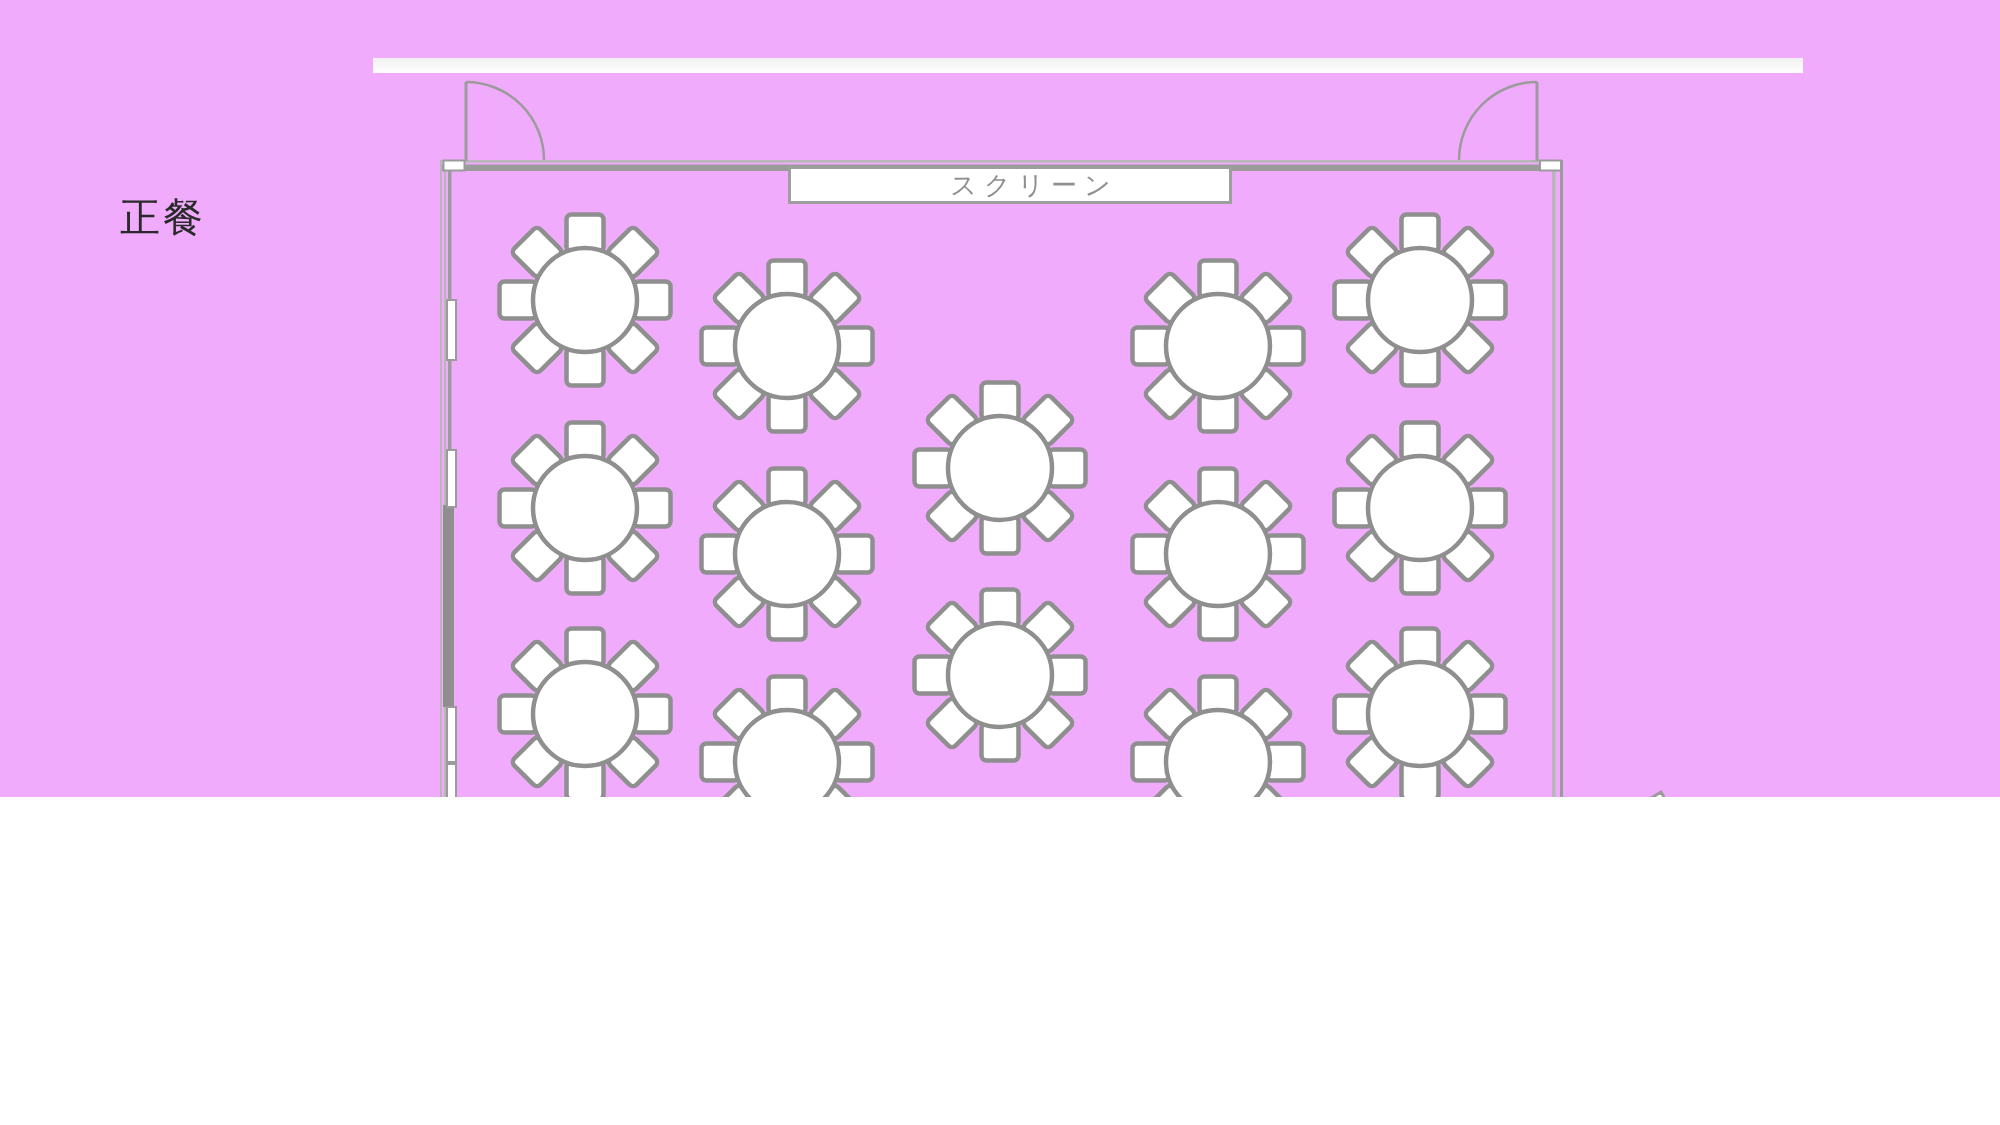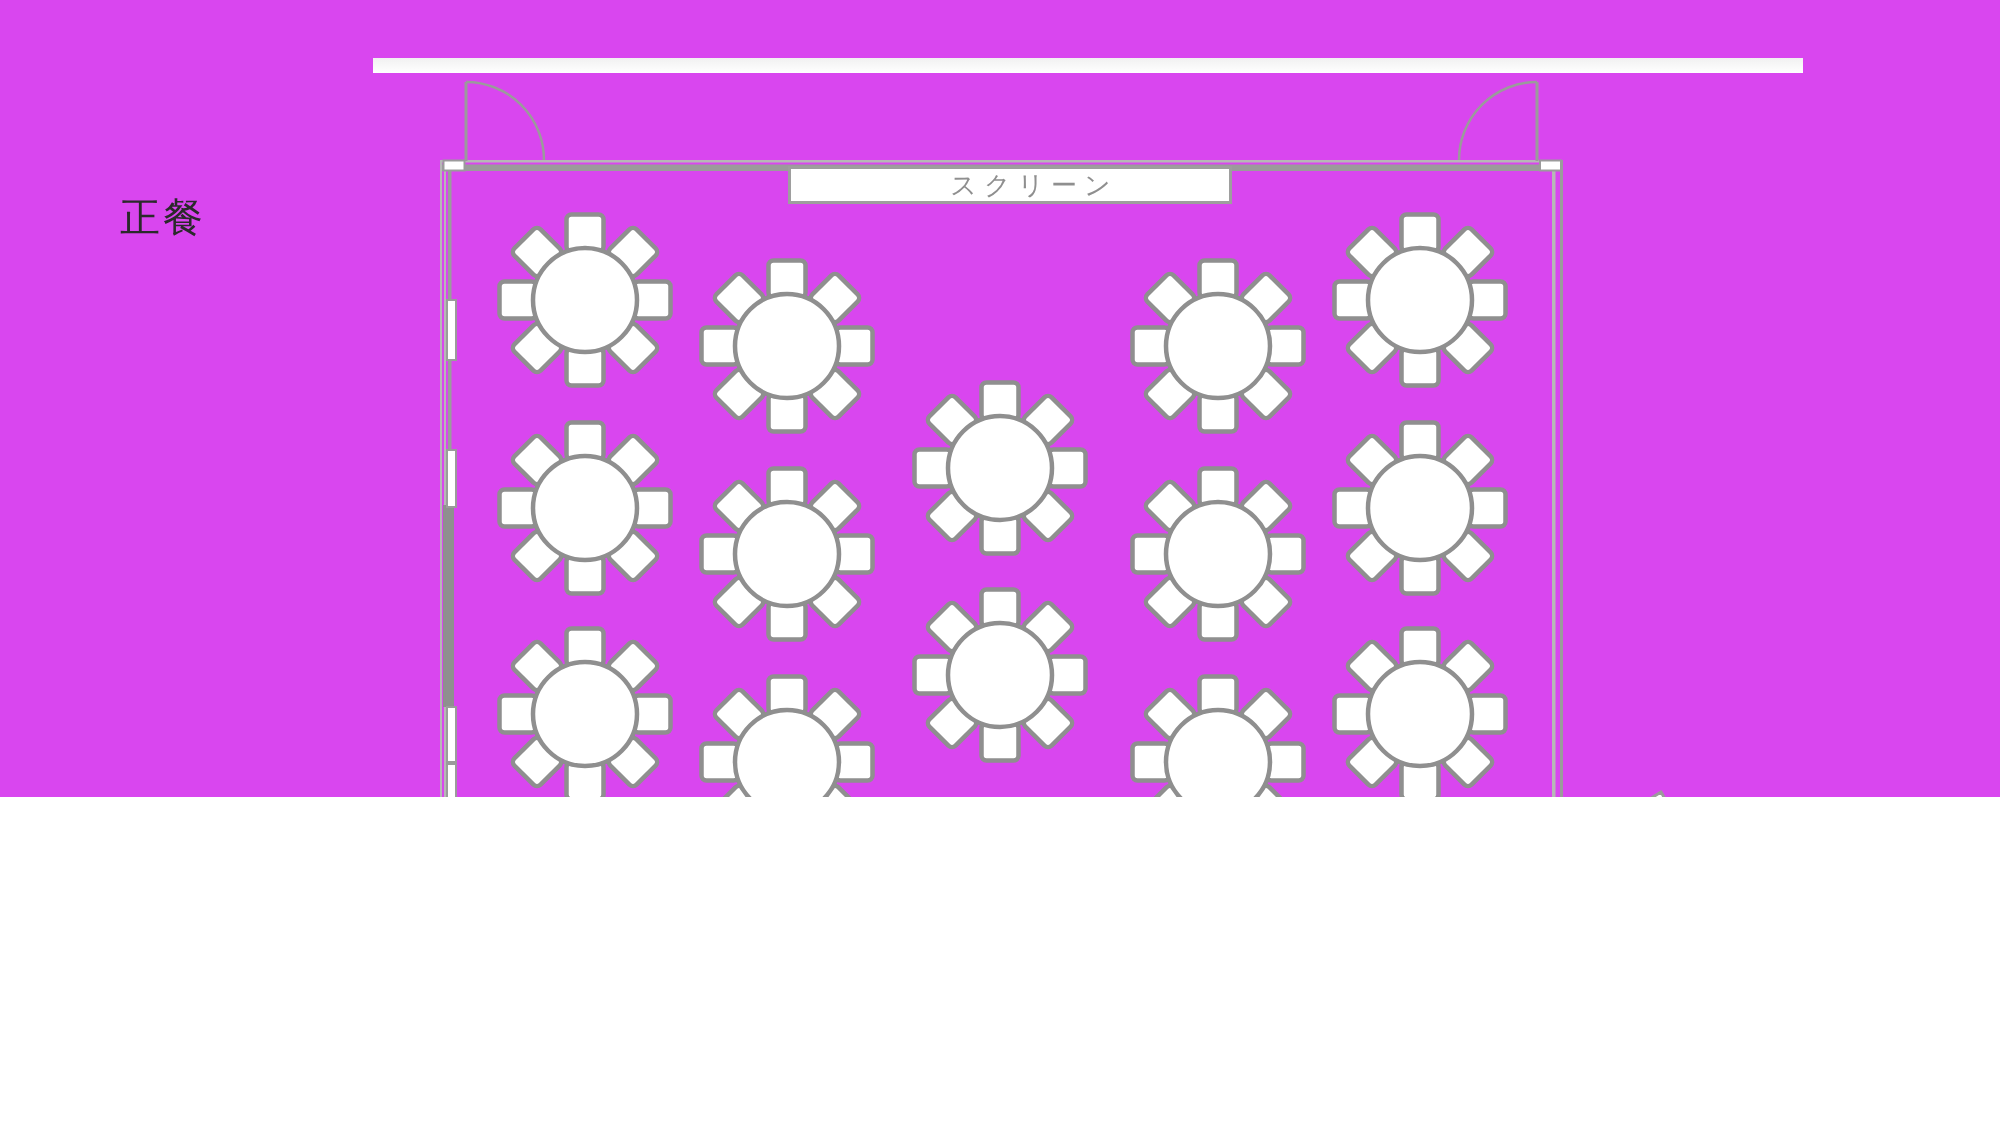--- a/index.html
+++ b/index.html
@@ -7,7 +7,7 @@
     position:relative;
     width:2000px;height:797px;
     overflow:hidden;
-    background:#d946ef;
+    background:#f0abfc;
     font-family:"Liberation Sans","DejaVu Sans",sans-serif;
   }
   .abs{position:absolute;}

